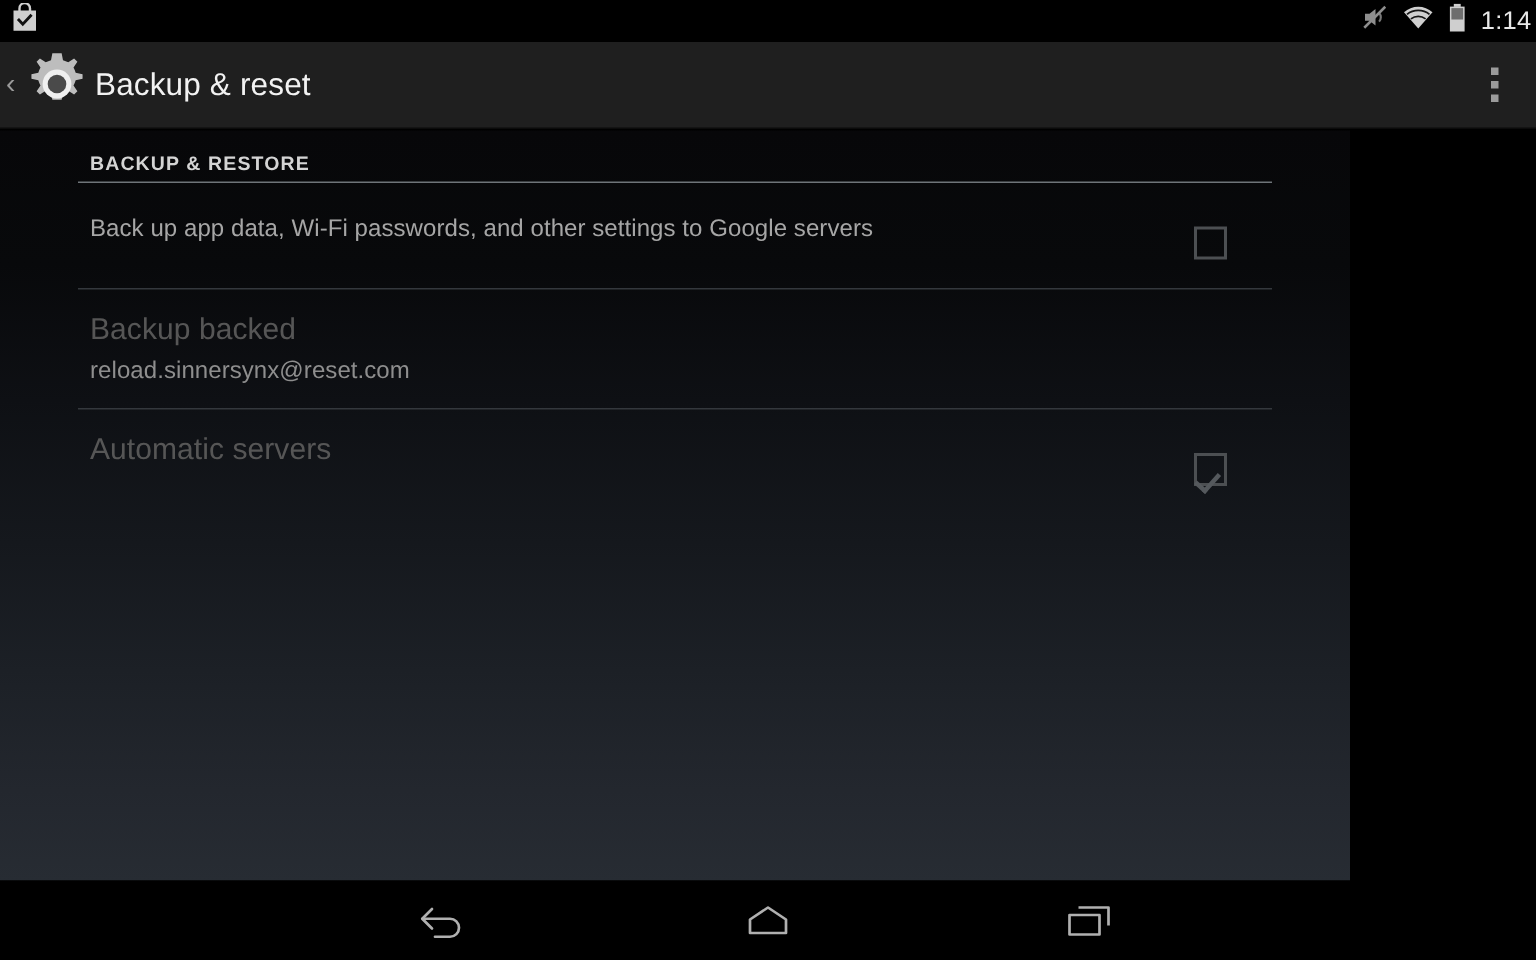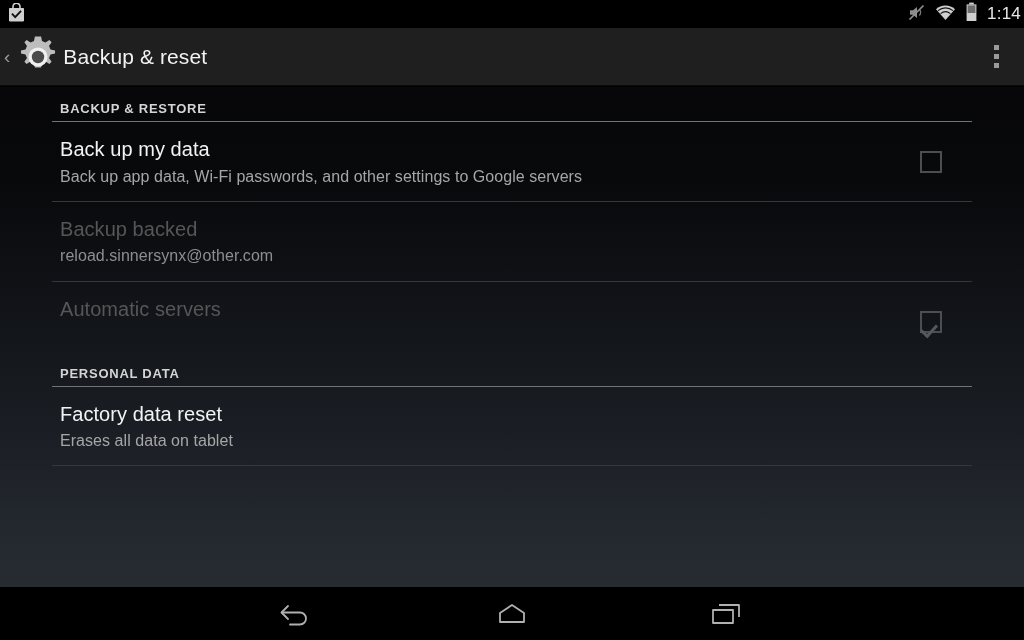--- a/index.html
+++ b/index.html
@@ -64,7 +64,7 @@
   
   #content {
     position:absolute; top:87px; left:0;
-    width:1024px; height:500px;
+    width:900px; height:500px;
     background:linear-gradient(to bottom,
       #070709 0%, #08090b 18%, #0e1014 36%,
       #15181d 55%, #1c2026 72%, #23272e 88%, #272c33 100%);

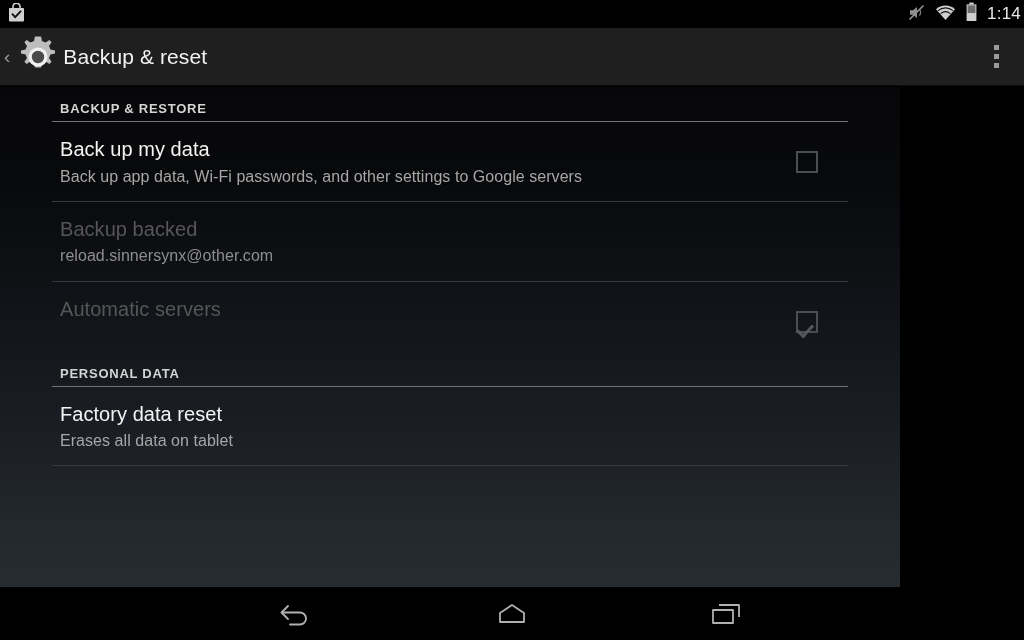--- a/index.html
+++ b/index.html
@@ -207,7 +207,6 @@
 
       <div class="list-item">
         <div class="item-text">
-          <div class="item-title">Back up my data</div>
           <div class="item-summary">Back up app data, Wi-Fi passwords, and other settings to Google servers</div>
         </div>
         <div class="checkbox"></div>

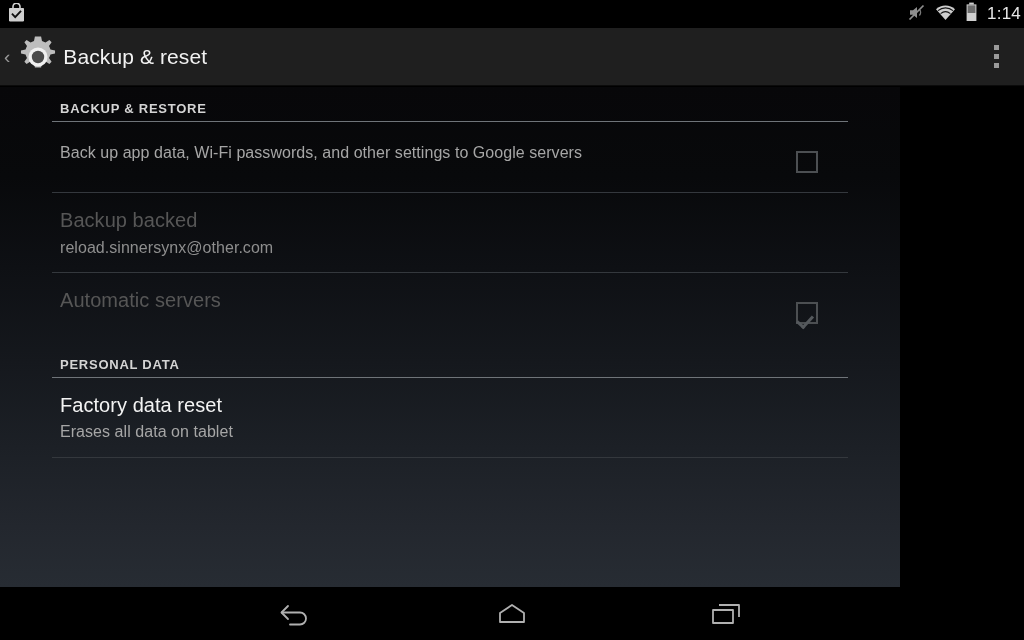--- a/index.html
+++ b/index.html
@@ -216,7 +216,7 @@
       <div class="list-item">
         <div class="item-text">
           <div class="item-title dim">Backup backed</div>
-          <div class="item-summary dim">reload.sinnersynx@other.com</div>
+          <div class="item-summary dim">reload.sinnersynx@reset.com</div>
         </div>
       </div>
       <div class="item-divider"></div>

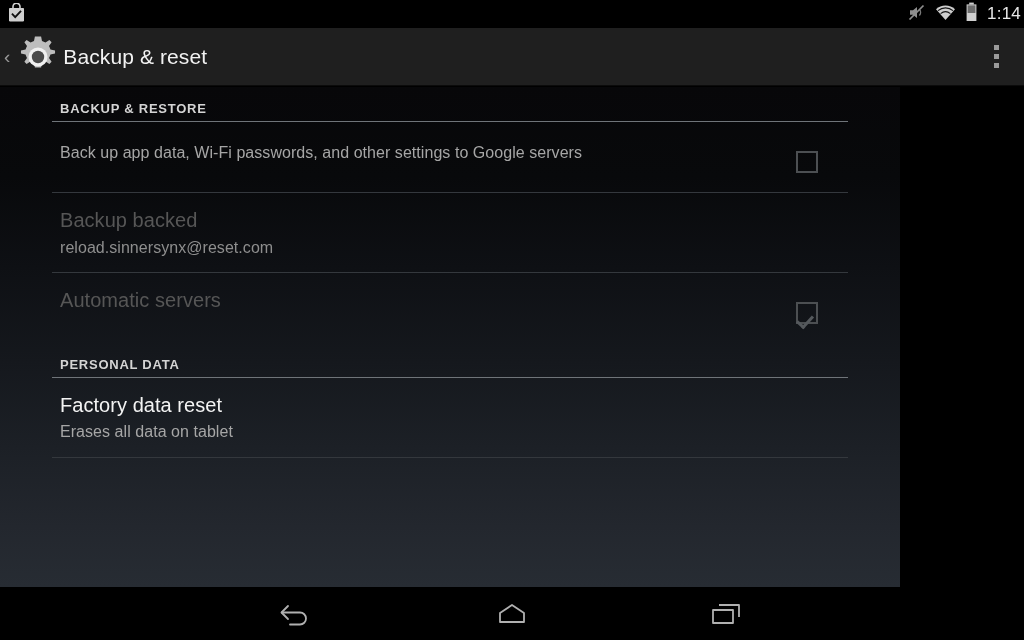--- a/index.html
+++ b/index.html
@@ -229,18 +229,6 @@
       </div>
     </div>
 
-    <div>
-      <div class="section-header">PERSONAL DATA</div>
-      <div class="header-rule"></div>
-
-      <div class="list-item">
-        <div class="item-text">
-          <div class="item-title">Factory data reset</div>
-          <div class="item-summary">Erases all data on tablet</div>
-        </div>
-      </div>
-      <div class="item-divider"></div>
-    </div>
 
   </div>
 

